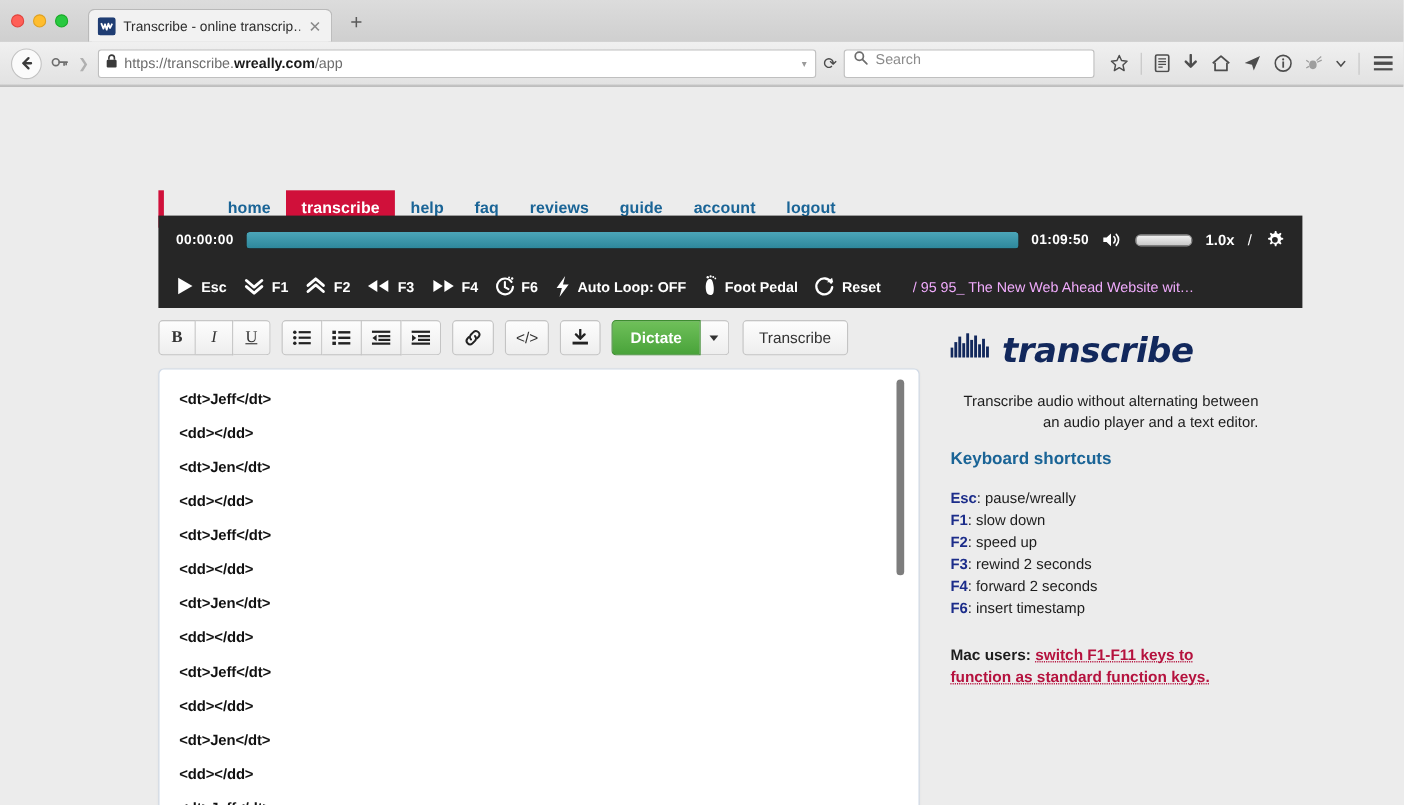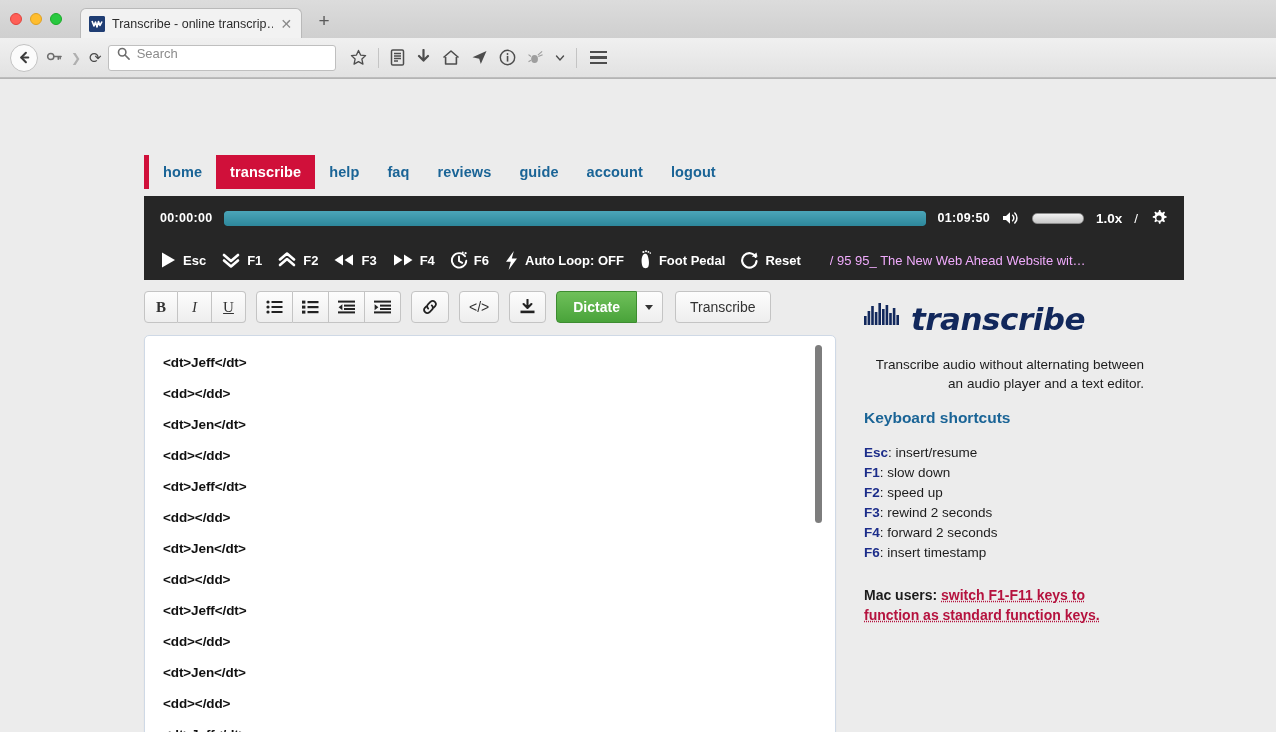--- a/index.html
+++ b/index.html
@@ -313,6 +313,18 @@
     </span>
     <span class="sep-chev">❯</span>
 
+    <div class="urlbar">
+      <span class="lock">
+        <svg width="11" height="13" viewBox="0 0 11 13">
+          <rect x="1" y="5.4" width="9" height="7" rx="1" fill="#3a3a3a"></rect>
+          <path d="M3 5.4 V3.6 a2.5 2.5 0 0 1 5 0 V5.4" stroke="#3a3a3a" stroke-width="1.5" fill="none"></path>
+        </svg>
+      </span>
+      <span class="url-text"><span>https://transcribe.</span><b>wreally.com</b><span>/app</span></span>
+      <span class="url-right">
+        <span class="url-caret">▾</span>
+      </span>
+    </div>
     <span class="reload">⟳</span>
 
     <div class="searchbar">

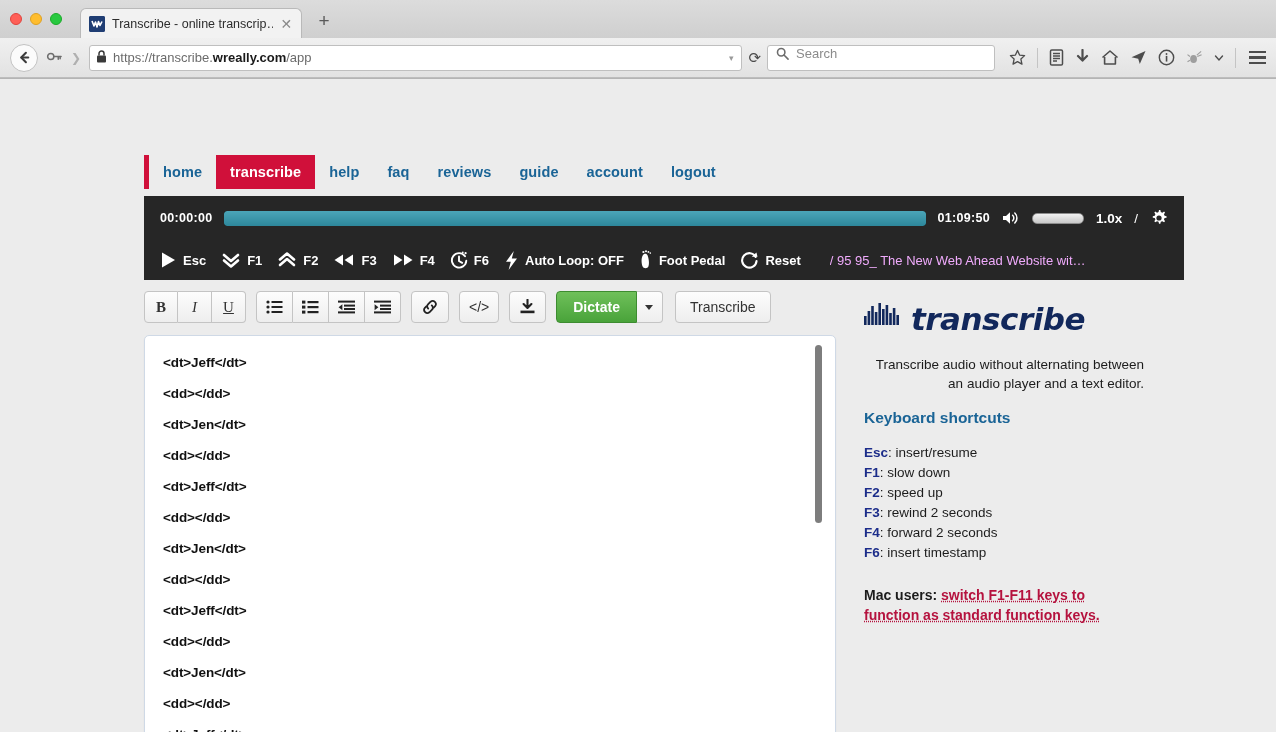--- a/index.html
+++ b/index.html
@@ -125,10 +125,11 @@
   .page { position: relative; width: 1276px; height: 653px; background: #ececec; }
 
   .appnav {
-    position: absolute; left: 144px; top: 76px;
+    position: absolute; left: 144px; top: 94px;
     width: 992px; height: 34px;
     display: flex; align-items: stretch;
     border-left: 5px solid #d0103a;
+    padding-left: 44px;
   }
   .appnav a {
     display: flex; align-items: center;

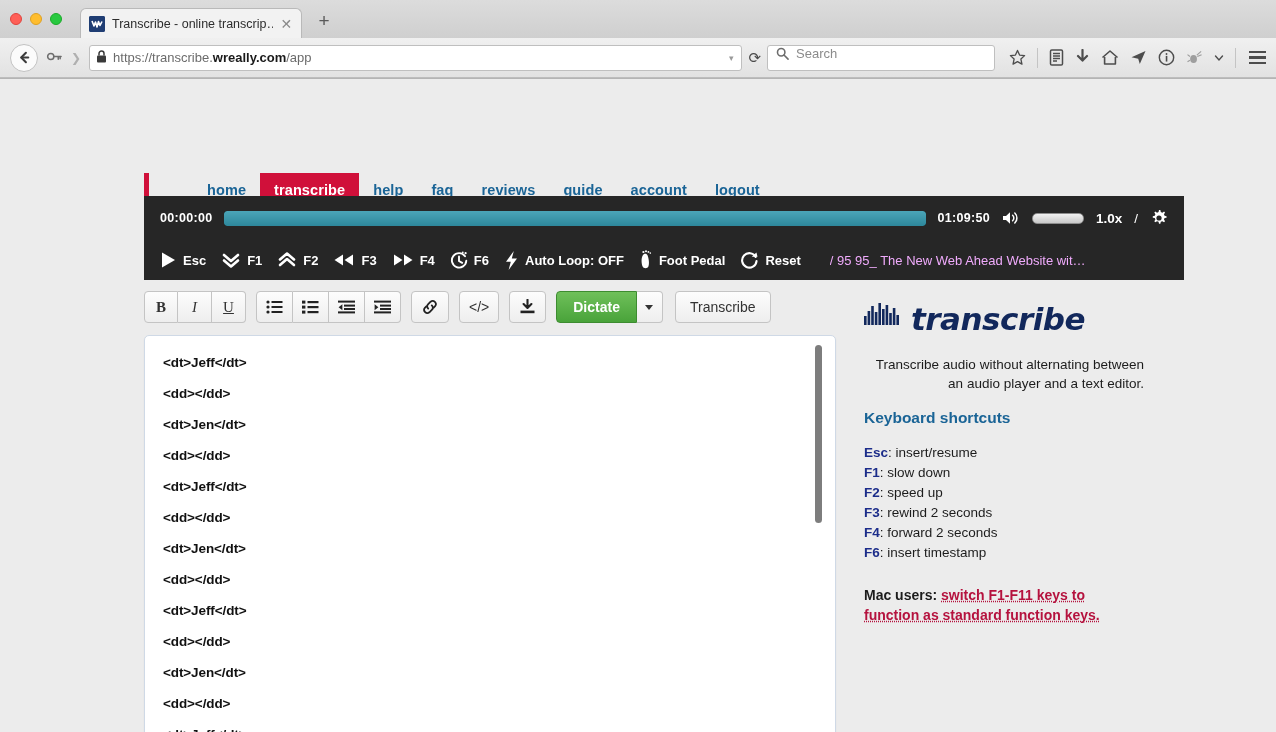--- a/index.html
+++ b/index.html
@@ -655,7 +655,7 @@
     <div class="kbd-title">Keyboard shortcuts</div>
 
     <div class="kbd-list">
-      <div class="kbd-row"><b>Esc</b><span>: insert/resume</span></div>
+      <div class="kbd-row"><b>Esc</b><span>: pause/wreally</span></div>
       <div class="kbd-row"><b>F1</b><span>: slow down</span></div>
       <div class="kbd-row"><b>F2</b><span>: speed up</span></div>
       <div class="kbd-row"><b>F3</b><span>: rewind 2 seconds</span></div>

